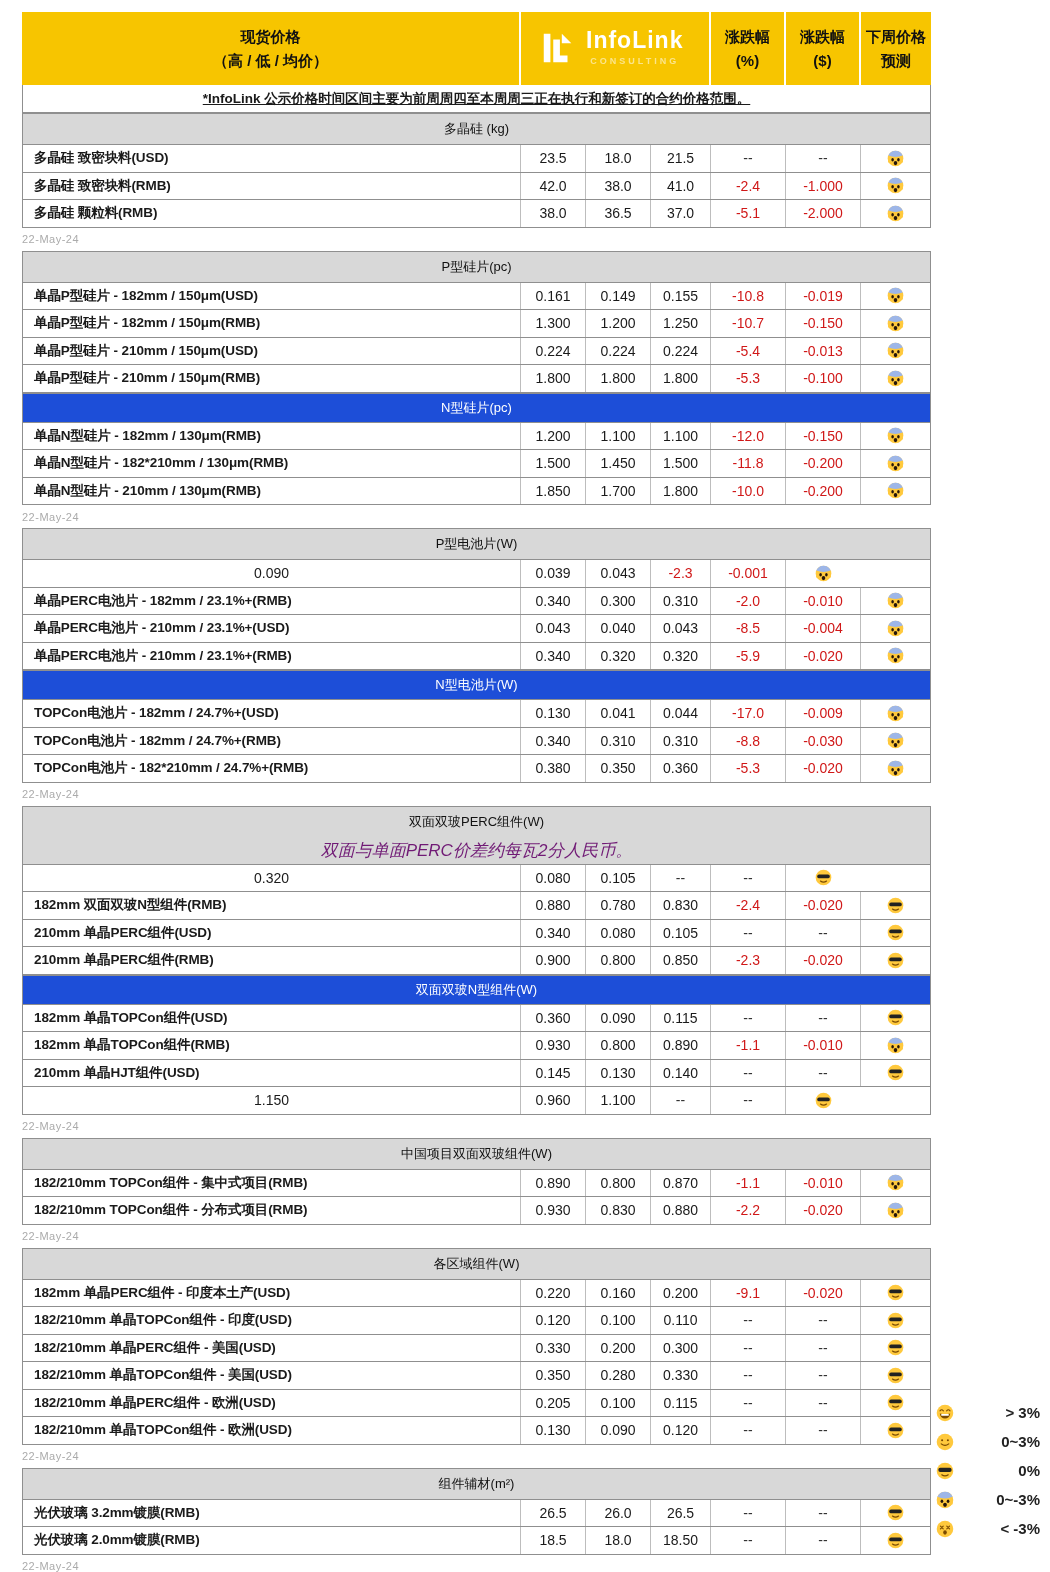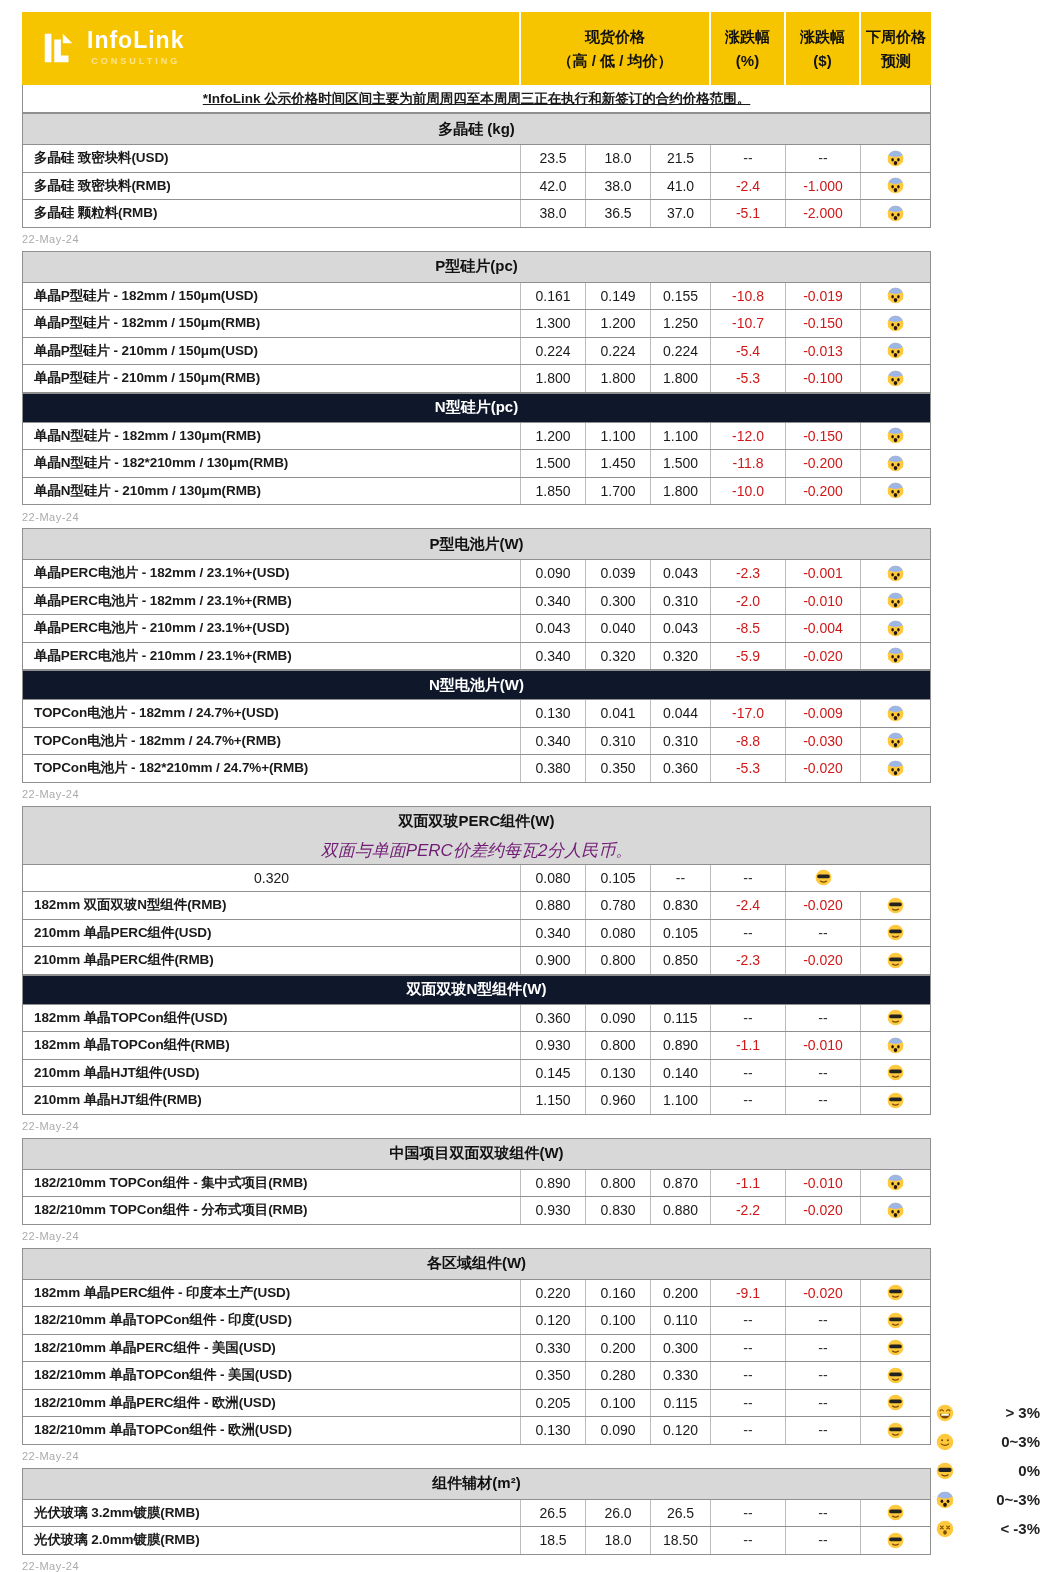--- a/index.html
+++ b/index.html
@@ -77,6 +77,10 @@
 <div class="table-col">
 
   <div class="yellow-header">
+    <div class="yh-cell">
+      <div>现货价格</div>
+      <div>（高 / 低 / 均价）</div>
+    </div>
     <div class="yh-cell logo-cell">
       <div class="logo">
         <svg class="logo-mark" width="38" height="38" viewBox="0 0 40 40">
@@ -89,10 +93,6 @@
           <div class="brand-sub">CONSULTING</div>
         </div>
       </div>
-    </div>
-    <div class="yh-cell">
-      <div>现货价格</div>
-      <div>（高 / 低 / 均价）</div>
     </div>
     <div class="yh-cell">
       <div>涨跌幅</div>

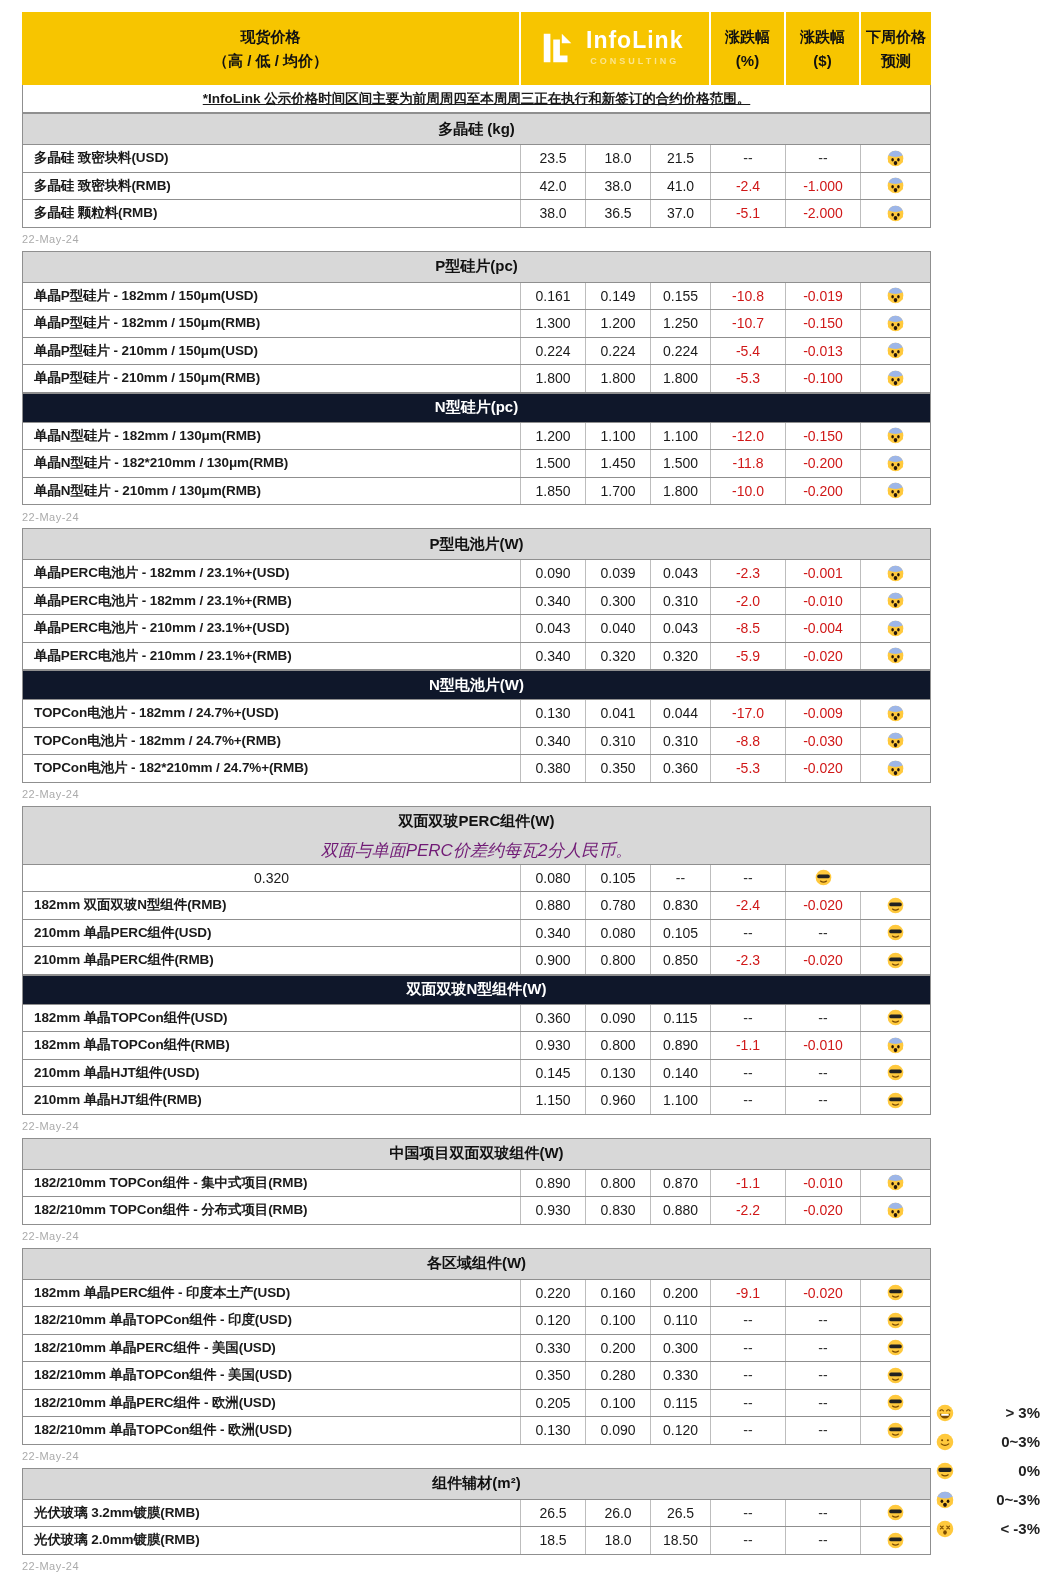--- a/index.html
+++ b/index.html
@@ -40,7 +40,7 @@
   .sec-header.dark{background:#0f172a;color:#ffffff;}
   .sec-title{
     height:30px;display:flex;align-items:center;justify-content:center;
-    font-size:15px;font-weight:700;
+    font-size:13px;font-weight:400;
   }
   .sec-header.dark .sec-title{height:28px;}
   .sec-subtitle{

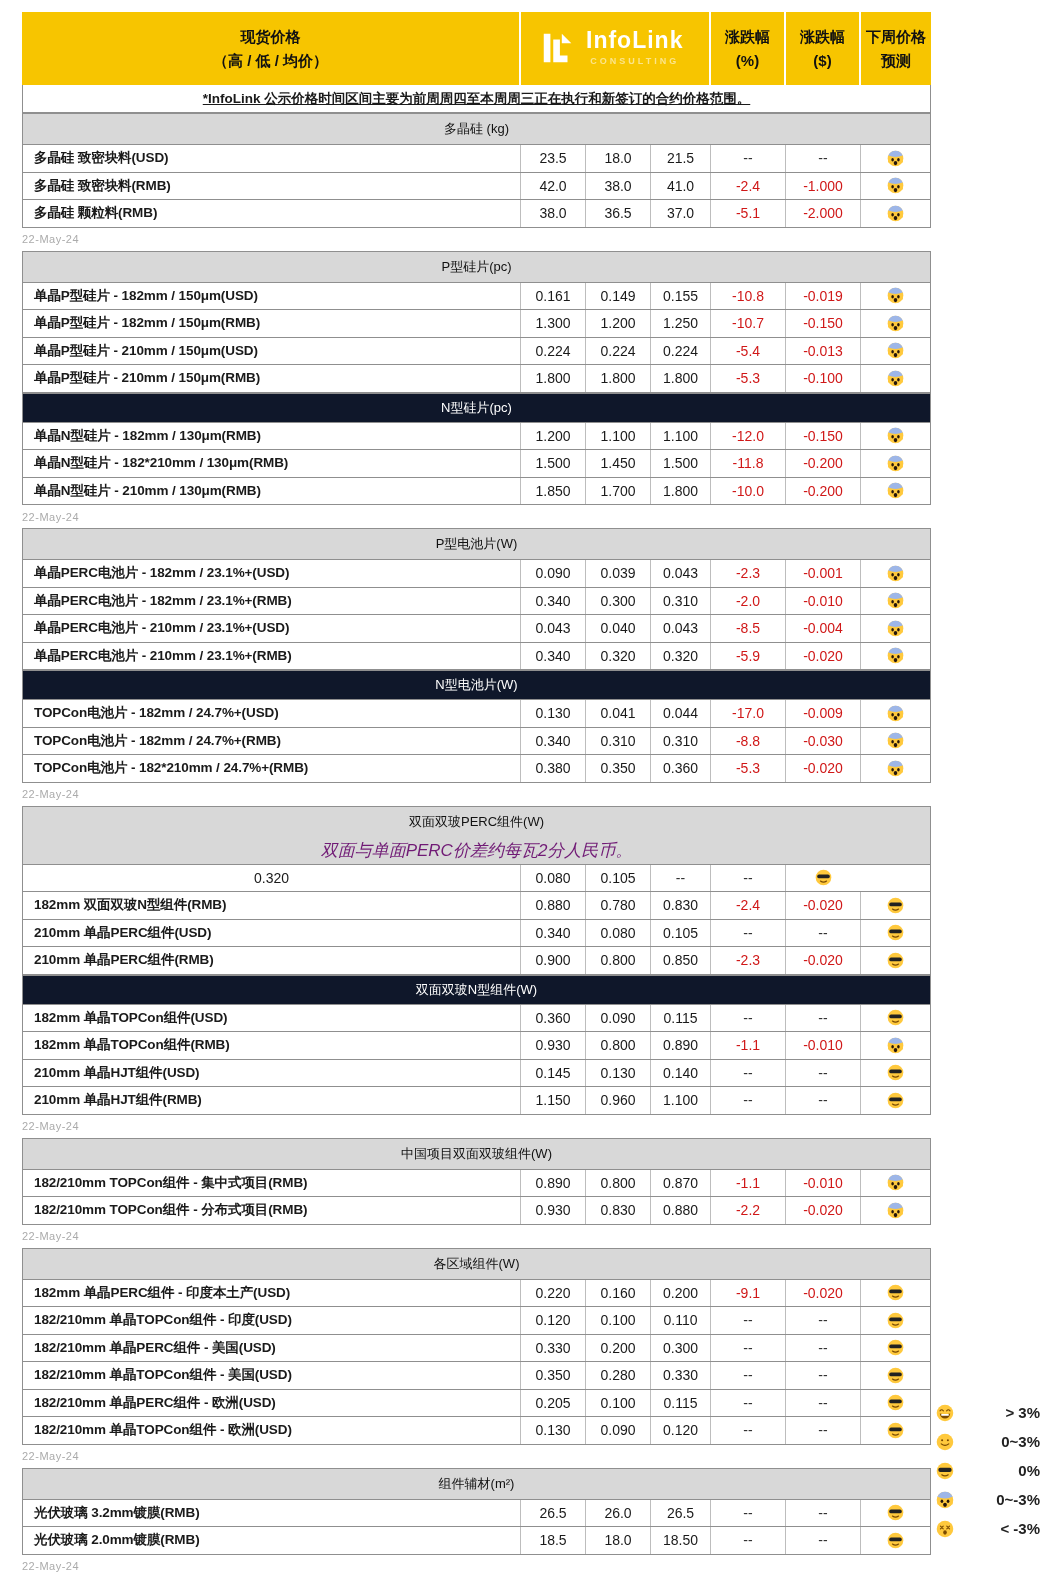--- a/index.html
+++ b/index.html
@@ -37,7 +37,7 @@
   .section{box-sizing:border-box;border:1px solid #8f8f8f;background:#fff;}
   .sec-header{box-sizing:border-box;}
   .sec-header.light{background:#D8D8D8;color:#111;}
-  .sec-header.dark{background:#0f172a;color:#ffffff;}
+  .sec-header.dark{background:#1d4ed8;color:#ffffff;}
   .sec-title{
     height:30px;display:flex;align-items:center;justify-content:center;
     font-size:13px;font-weight:400;

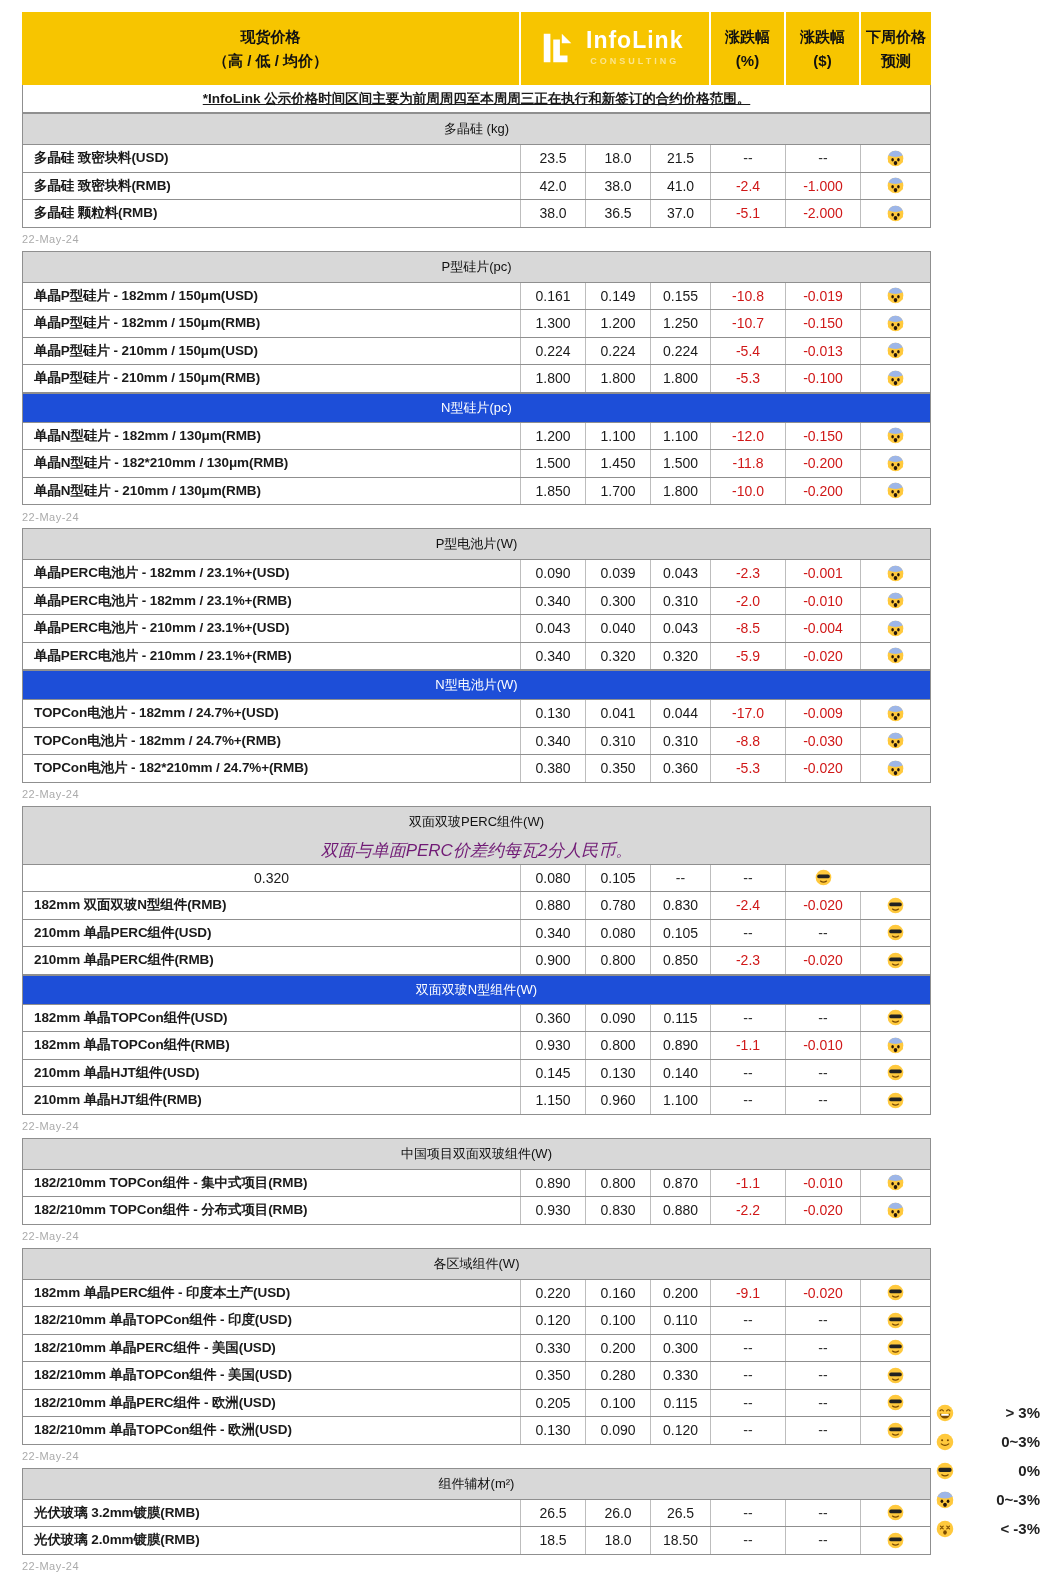--- a/index.html
+++ b/index.html
@@ -343,7 +343,6 @@
           <div class="sec-title">P型电池片(W)</div>
         </div>
         <div class="row">
-          <div class="cell label">单晶PERC电池片 - 182mm / 23.1%+(USD)</div>
           <div class="cell num">0.090</div>
           <div class="cell num">0.039</div>
           <div class="cell num">0.043</div>

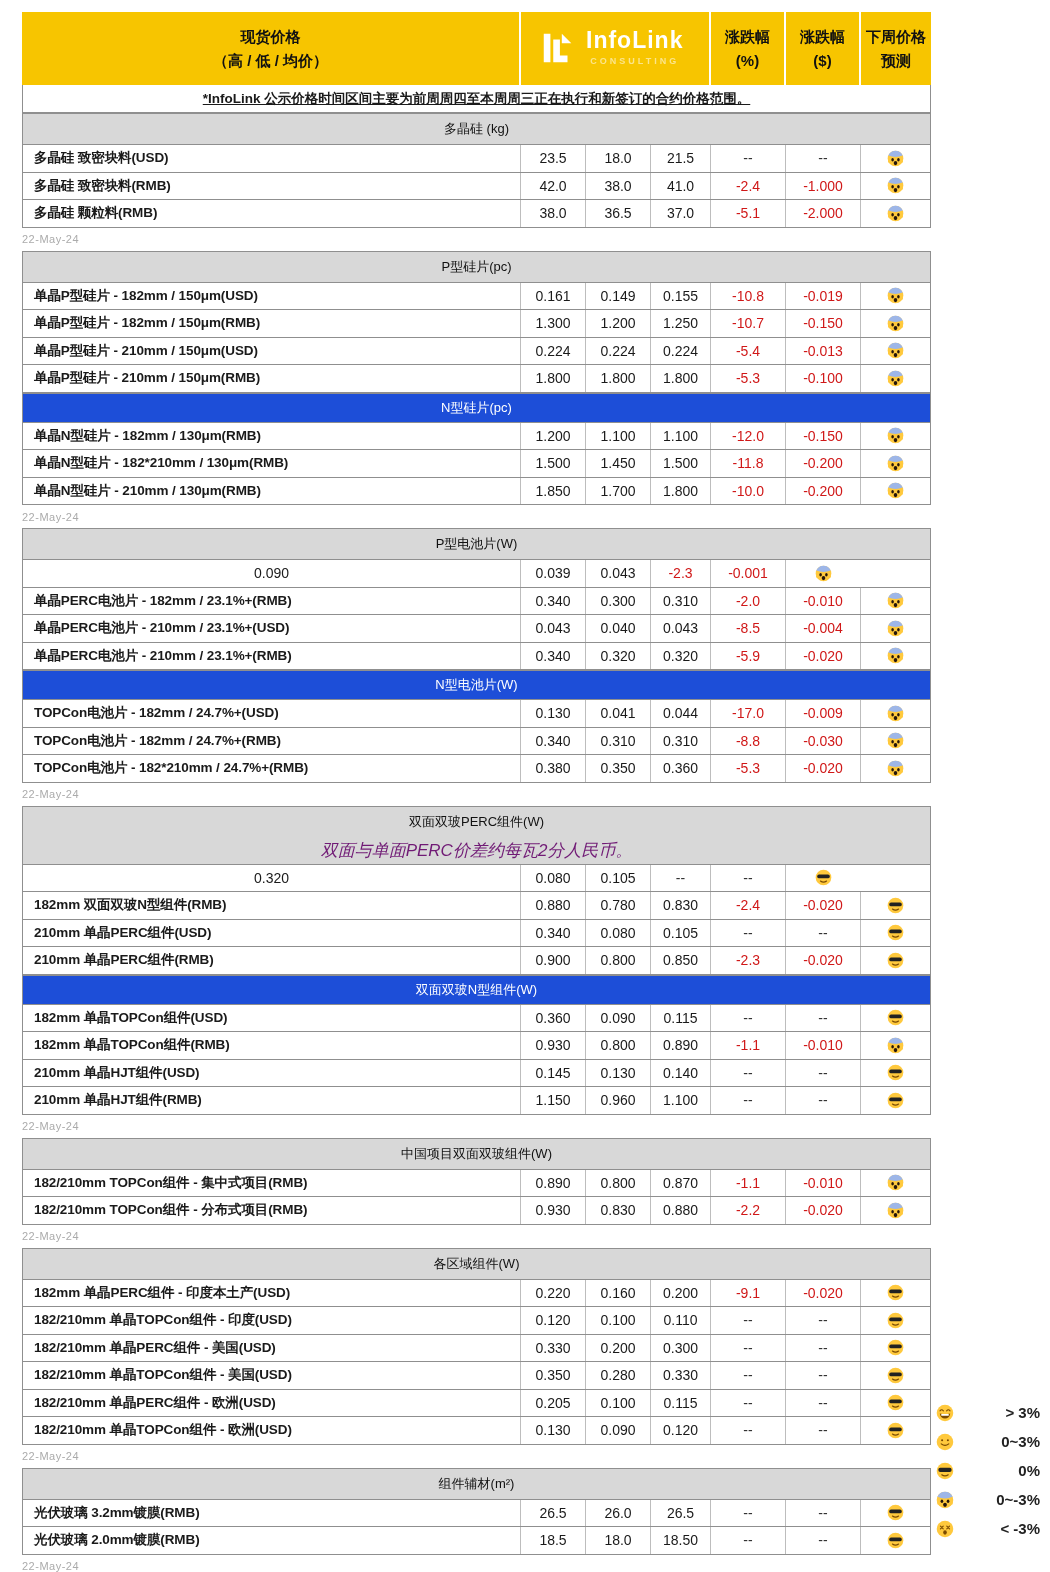--- a/index.html
+++ b/index.html
@@ -628,7 +628,6 @@
           </div>
         </div>
         <div class="row">
-          <div class="cell label">210mm 单晶HJT组件(RMB)</div>
           <div class="cell num">1.150</div>
           <div class="cell num">0.960</div>
           <div class="cell num">1.100</div>

